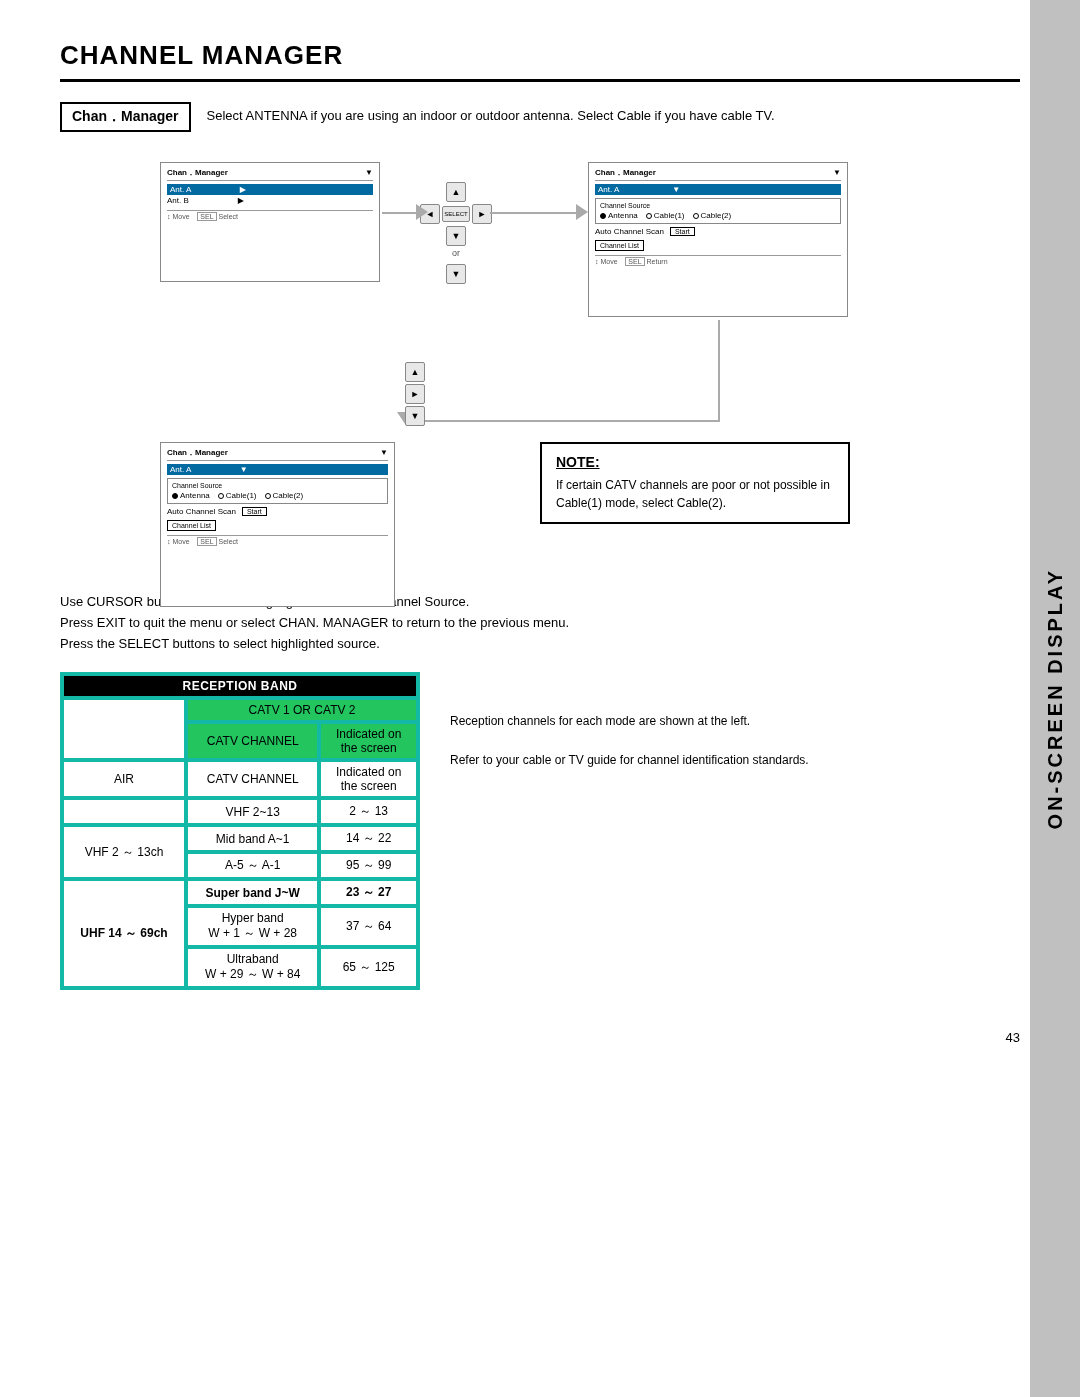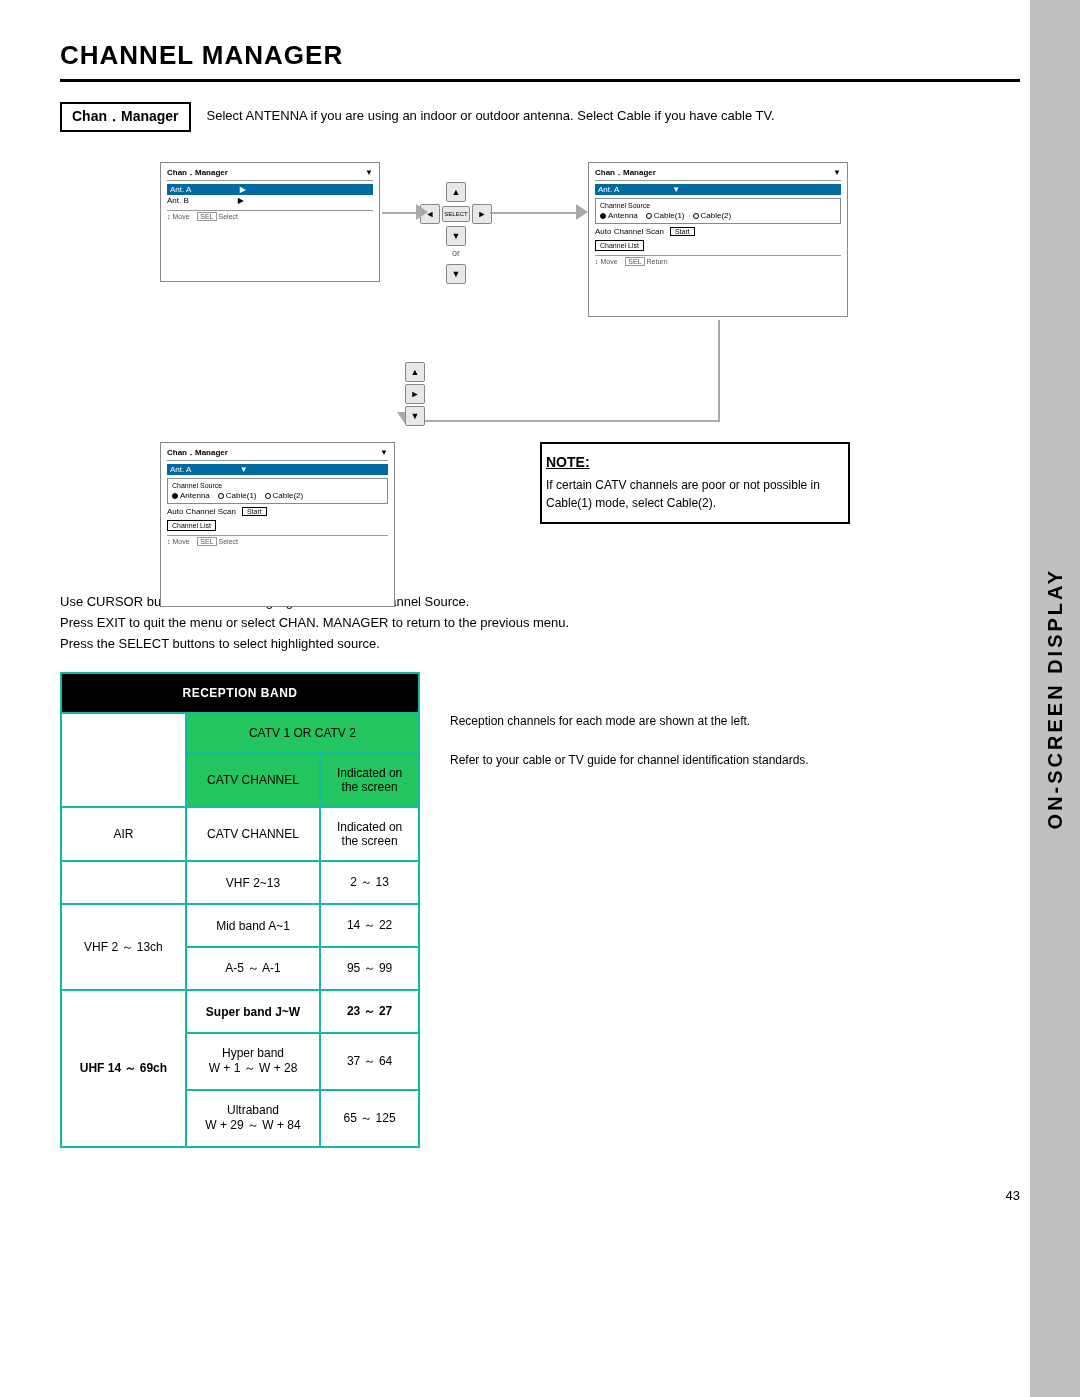--- a/index.html
+++ b/index.html
@@ -178,7 +178,7 @@
     .note-box {
       position: absolute;
       border: 2px solid #000;
-      padding: 10px 4px;
+      padding: 10px 14px;
       width: 300px;
     }
     .note-title {

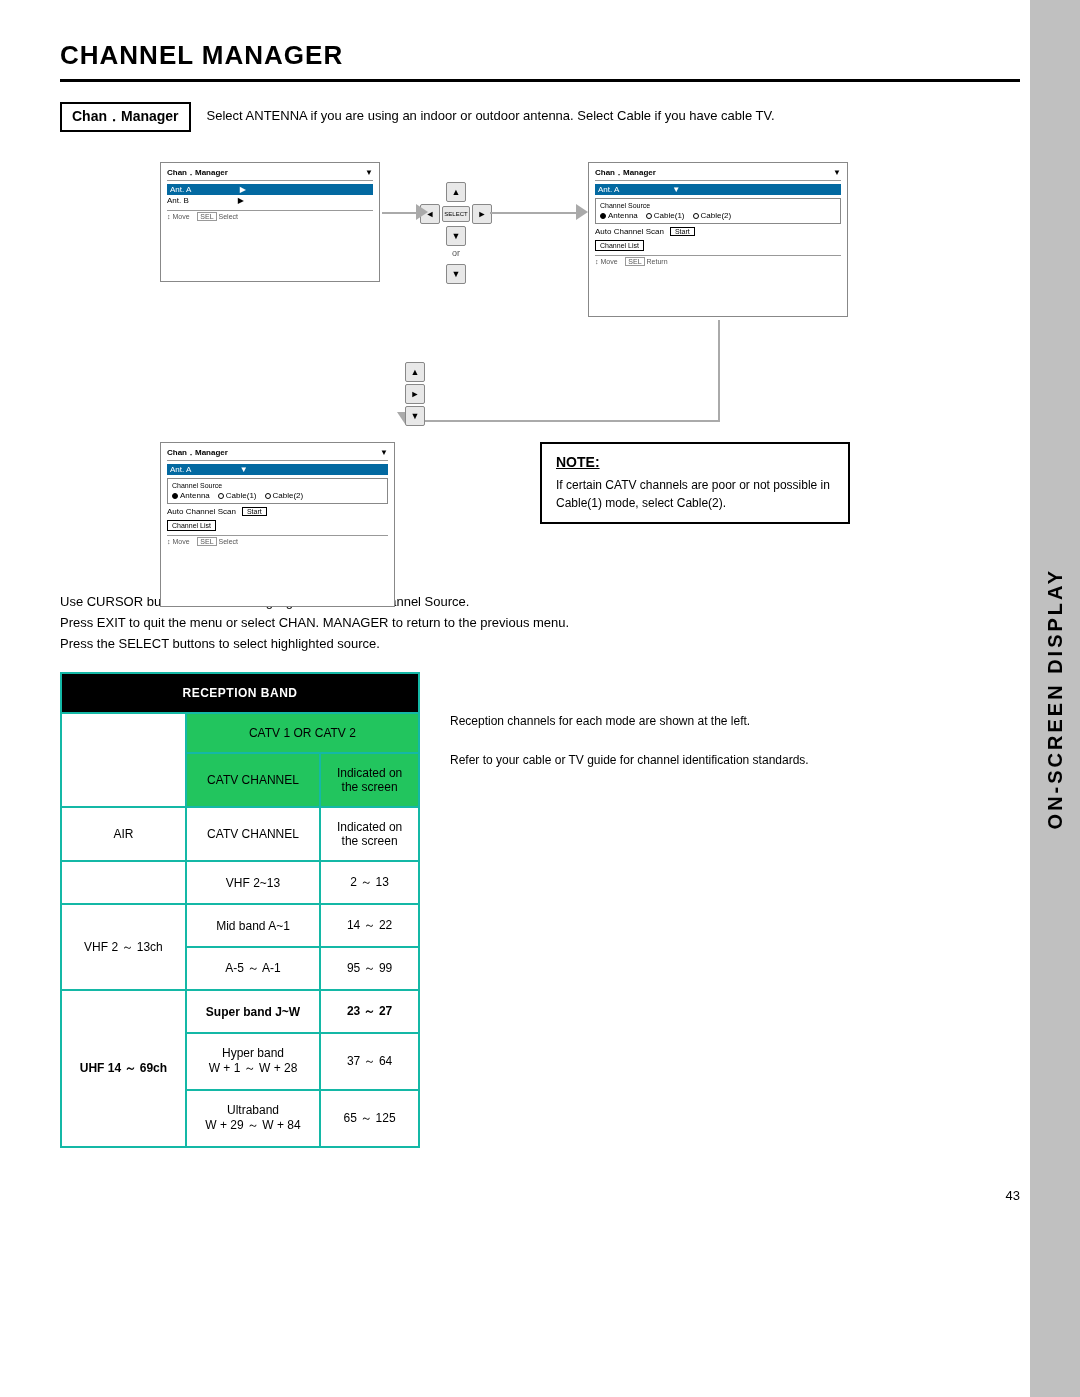--- a/index.html
+++ b/index.html
@@ -217,8 +217,8 @@
       min-width: 360px;
     }
     .reception-table th, .reception-table td {
-      border: 2px solid #14b8a6;
-      padding: 12px 8px;
+      border: 4px solid #14b8a6;
+      padding: 3px 8px;
       text-align: center;
       vertical-align: middle;
     }

